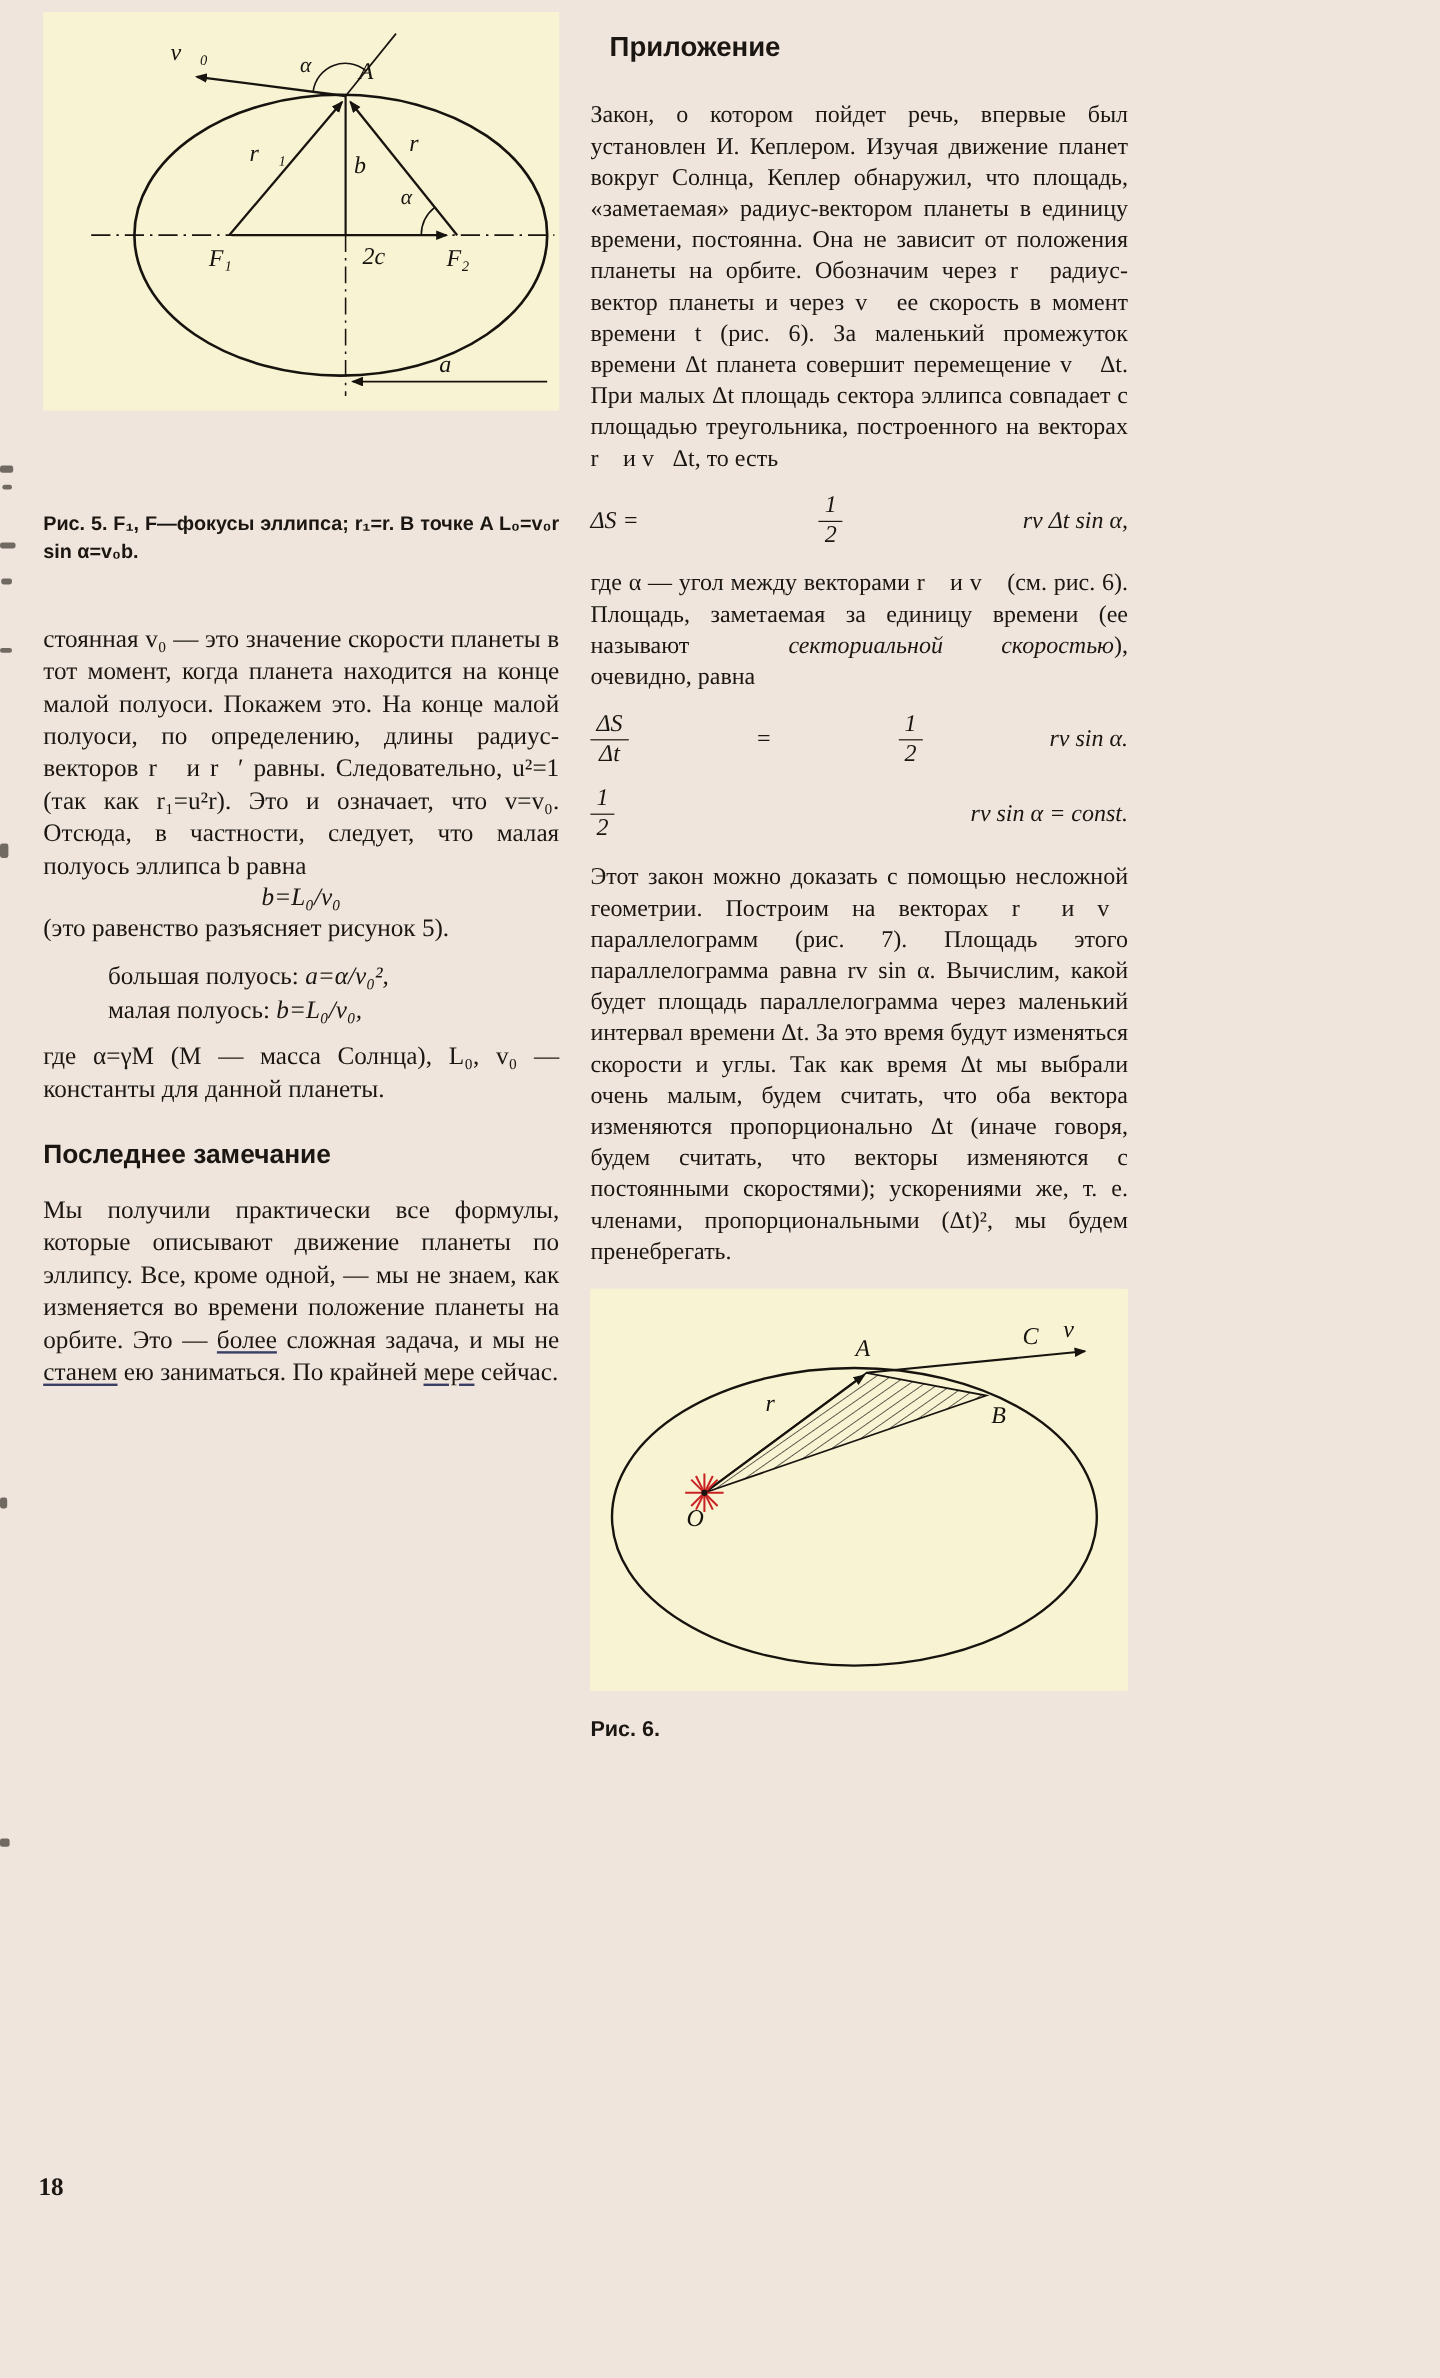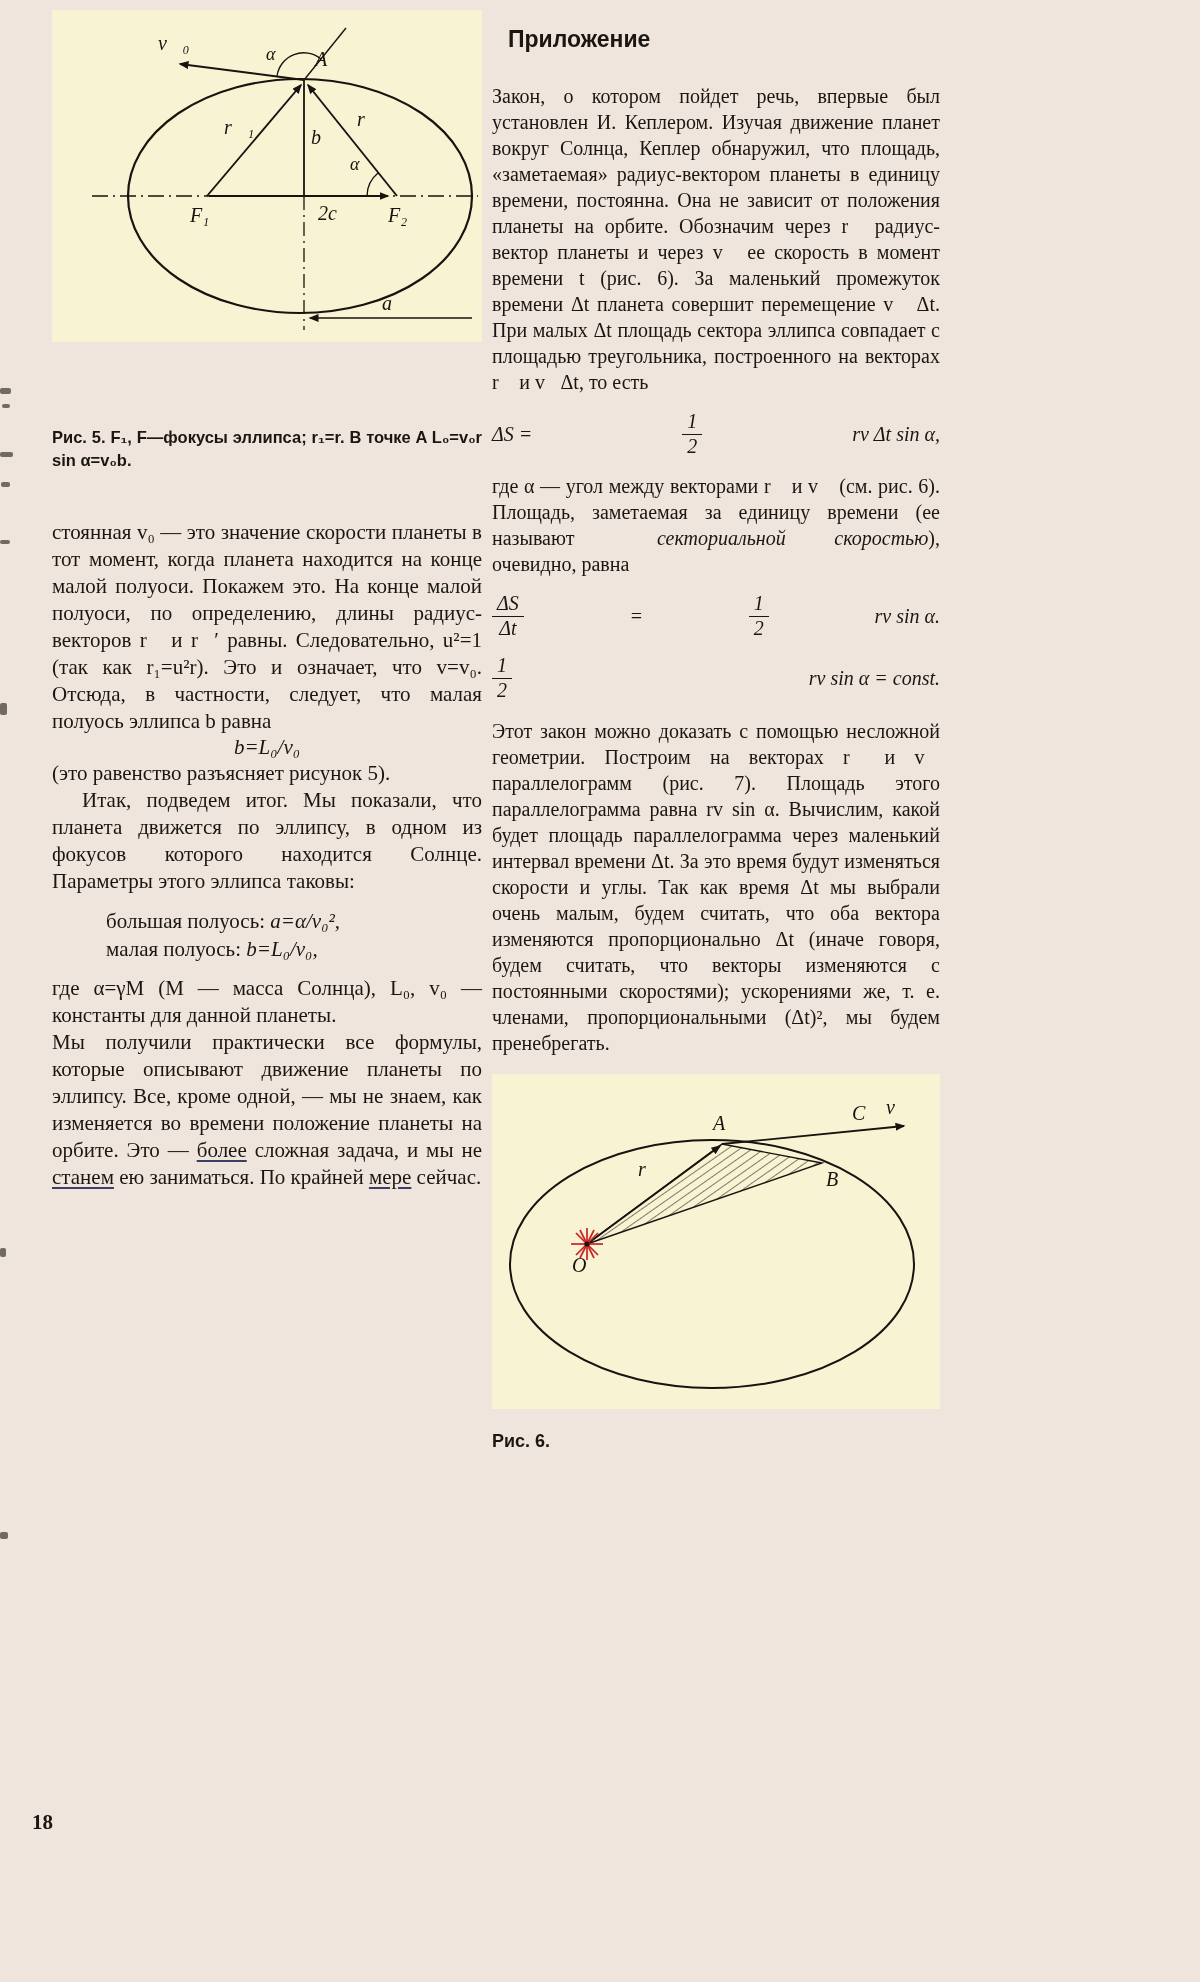--- a/index.html
+++ b/index.html
@@ -10,7 +10,7 @@
     color:#1b1611;
   }
   .page{position:absolute;inset:0;}
-  .left-col{position:absolute;left:52px;top:10px;width:430px;}
+  .left-col{position:absolute;left:36px;top:10px;width:430px;}
   .right-col{position:absolute;left:492px;top:26px;width:448px;}
 
   .fig-wrap{background:#f8f3d2;}

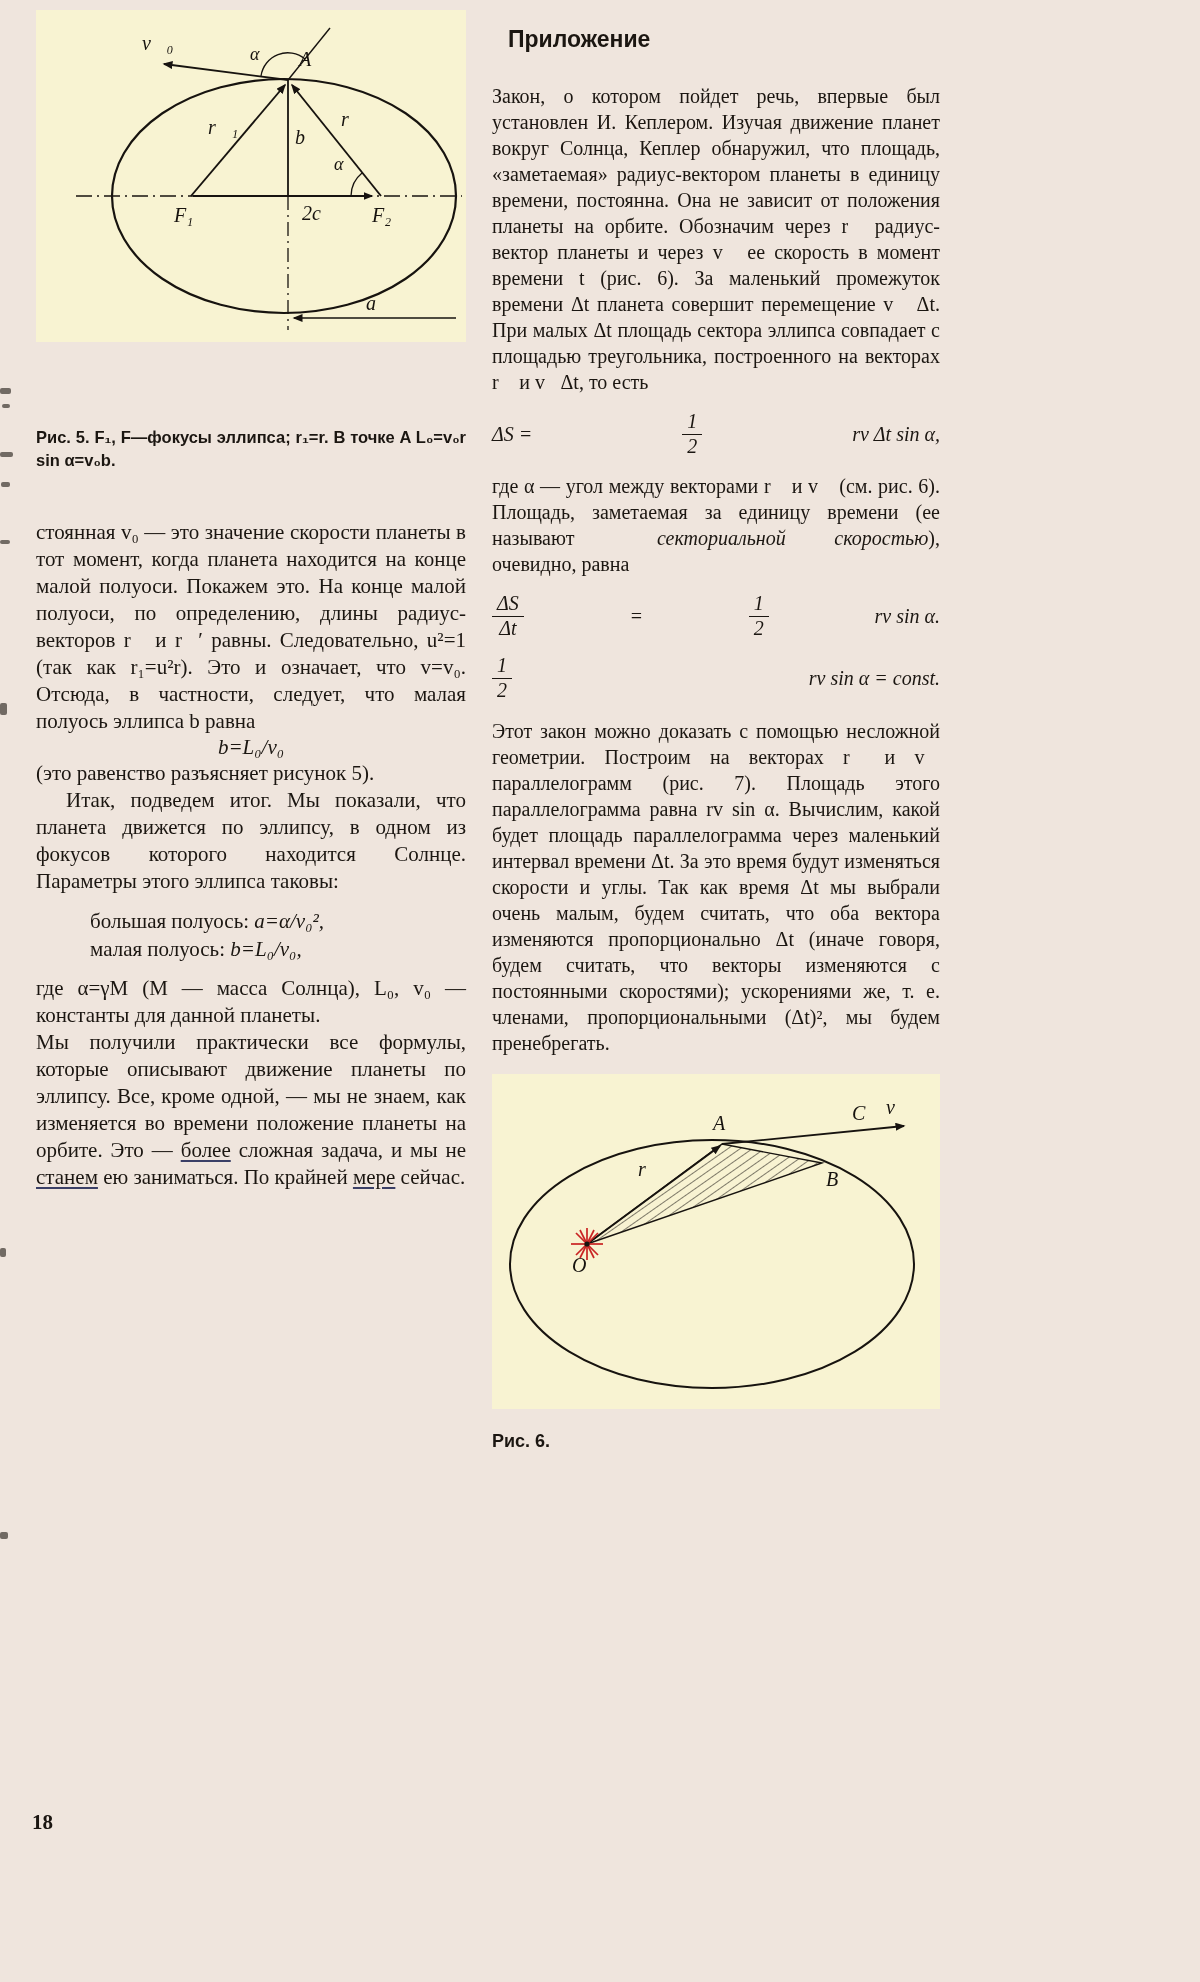--- a/index.html
+++ b/index.html
@@ -124,7 +124,6 @@
     <div class="formula-line">b=L₀/v₀</div>
 
     <p class="body">(это равенство разъясняет рисунок 5).</p>
-    <p class="body indent">Итак, подведем итог. Мы показали, что планета движется по эллипсу, в одном из фокусов которого находится Солнце. Параметры этого эллипса таковы:</p>
 
     <div class="axis-lines">
       <div><span>большая полуось: </span><span class="math">a=α/v₀²,</span></div>

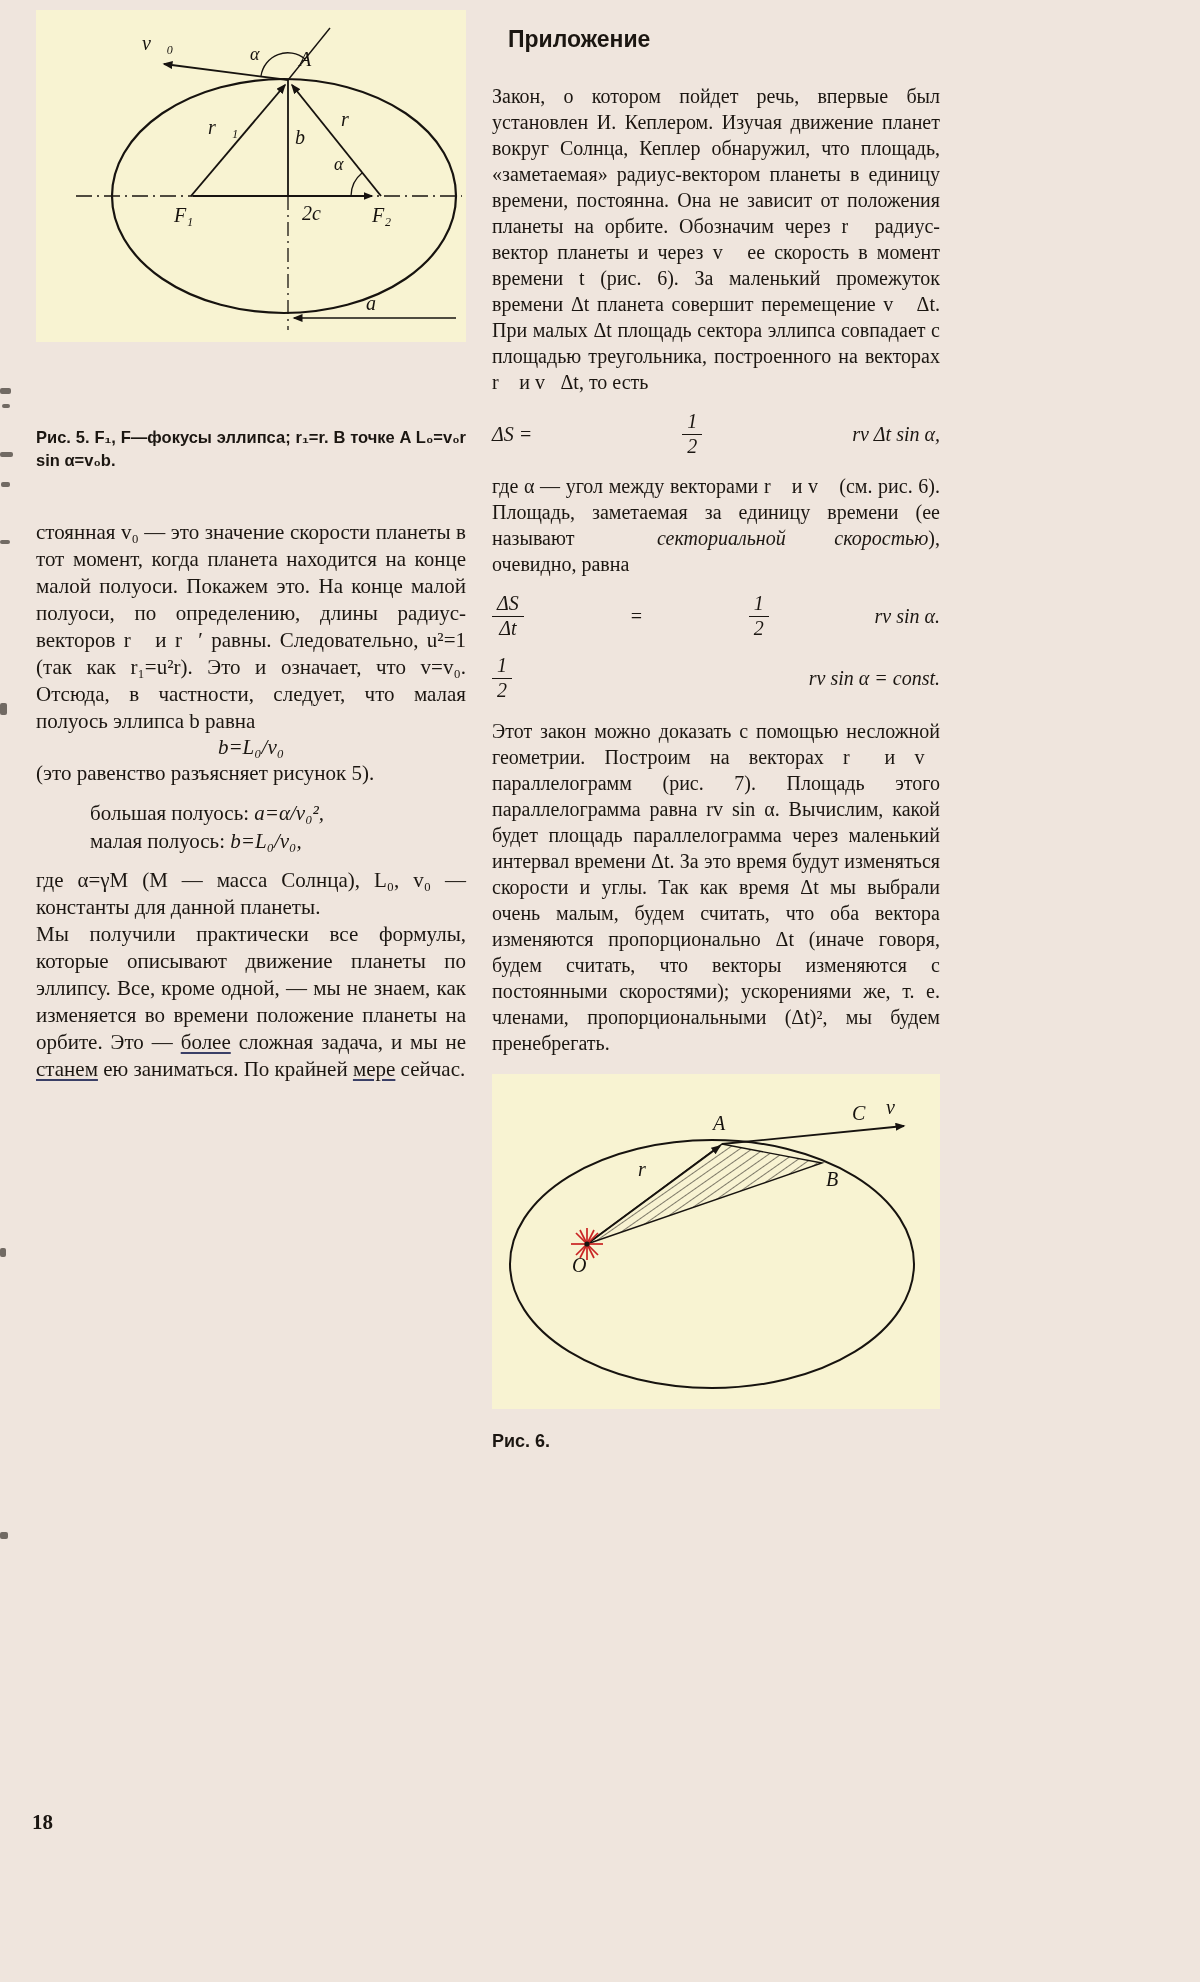--- a/index.html
+++ b/index.html
@@ -132,6 +132,7 @@
 
     <p class="body">где α=γM (M — масса Солнца), L₀, v₀ — константы для данной планеты.</p>
 
+    <h3 class="heading">Последнее замечание</h3>
 
     <p class="body">
       <span>Мы получили практически все формулы, которые описывают движение планеты по эллипсу. Все, кроме одной, — мы не знаем, как изменяется во времени положение планеты на орбите. Это — </span><span class="pen">более</span><span> сложная задача, и мы не </span><span class="pen">станем</span><span> ею заниматься. По крайней </span><span class="pen">мере</span><span> сейчас.</span>

